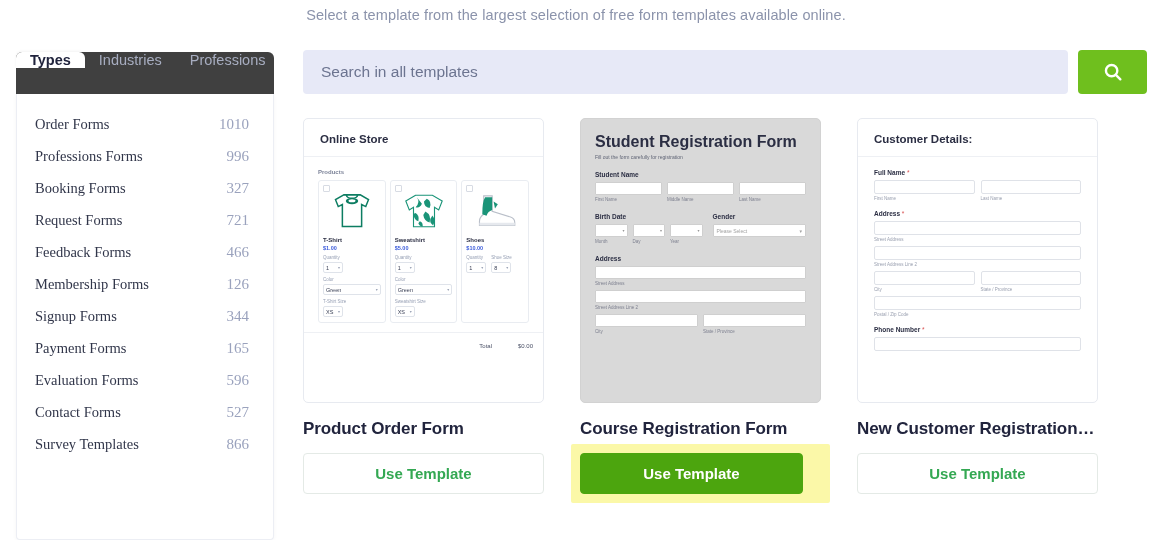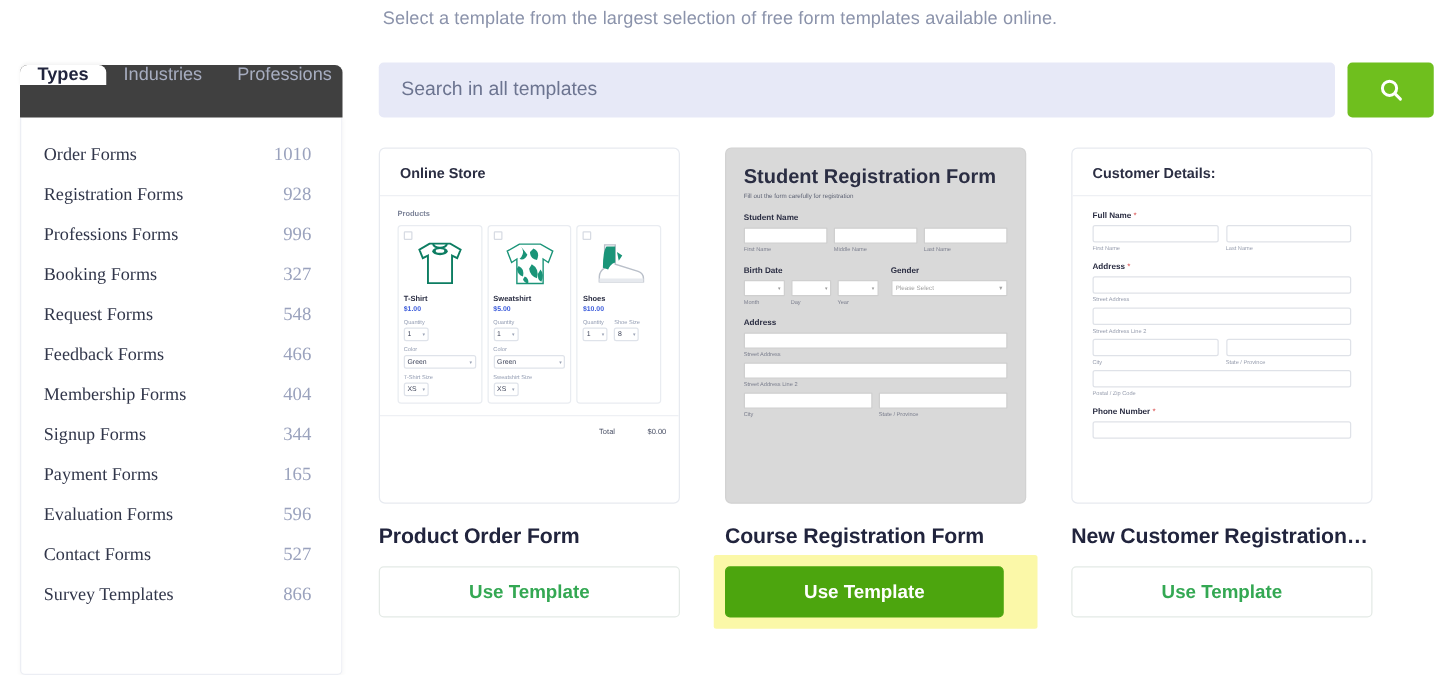--- a/index.html
+++ b/index.html
@@ -201,10 +201,6 @@
       <div class="cat-item">
         <span class="cat-label">Order Forms</span>
         <span class="cat-count">1010</span>
-      </div>
-      <div class="cat-item">
-        <span class="cat-label">Registration Forms</span>
-        <span class="cat-count">928</span>
       </div>
       <div class="cat-item">
         <span class="cat-label">Professions Forms</span>

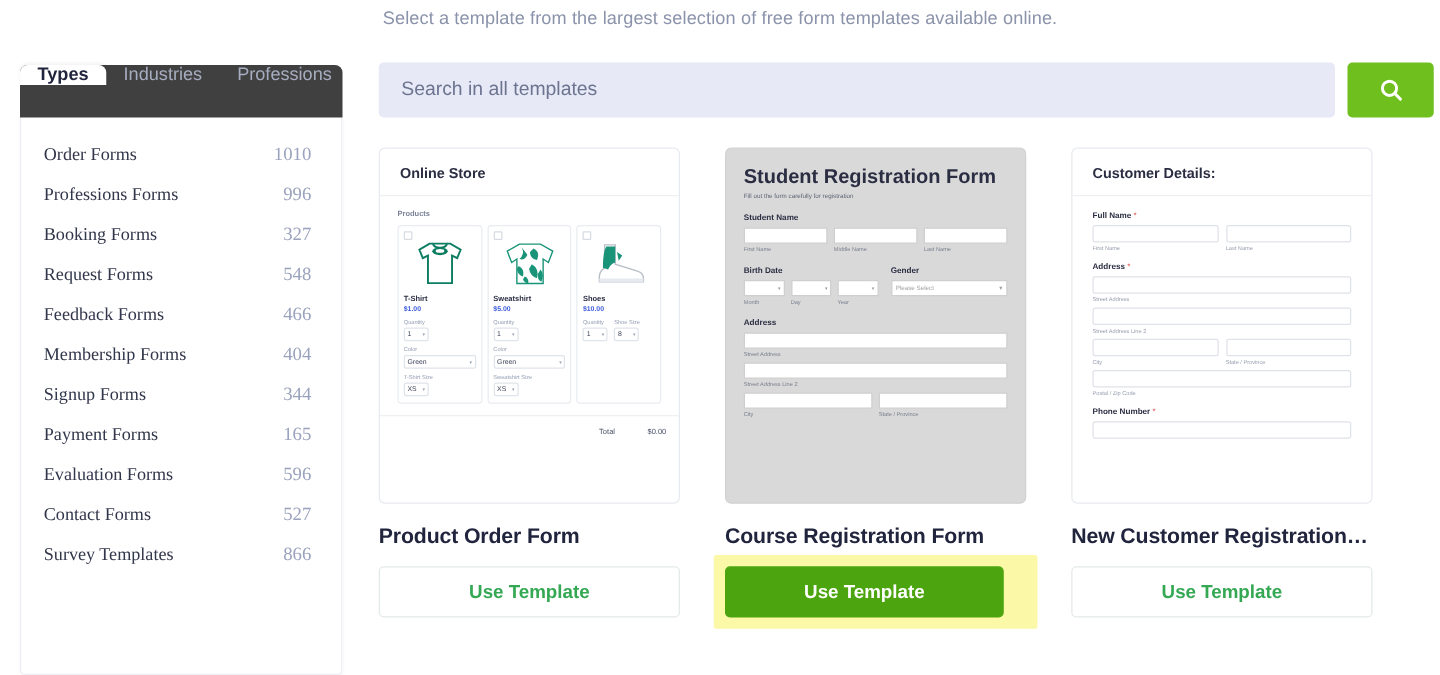--- a/index.html
+++ b/index.html
@@ -212,7 +212,7 @@
       </div>
       <div class="cat-item">
         <span class="cat-label">Request Forms</span>
-        <span class="cat-count">548</span>
+        <span class="cat-count">721</span>
       </div>
       <div class="cat-item">
         <span class="cat-label">Feedback Forms</span>

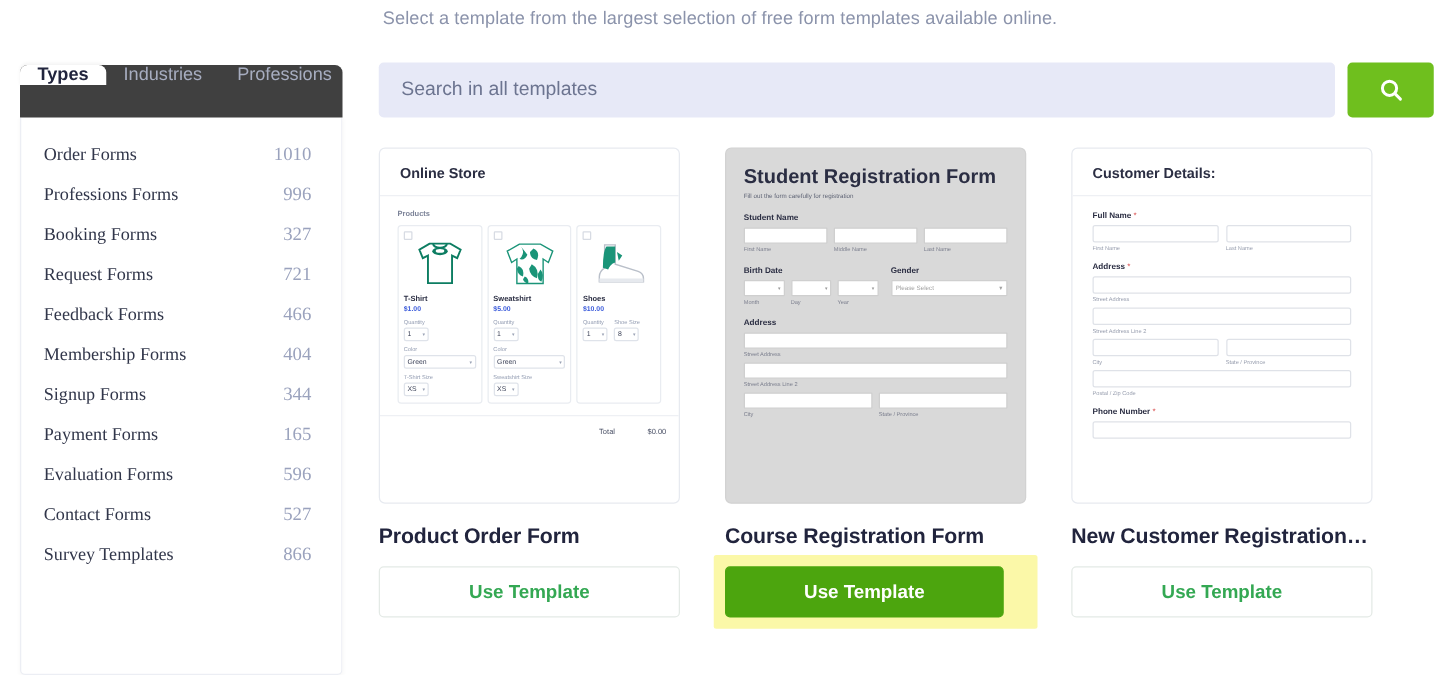--- a/index.html
+++ b/index.html
@@ -220,7 +220,7 @@
       </div>
       <div class="cat-item">
         <span class="cat-label">Membership Forms</span>
-        <span class="cat-count">404</span>
+        <span class="cat-count">126</span>
       </div>
       <div class="cat-item">
         <span class="cat-label">Signup Forms</span>

